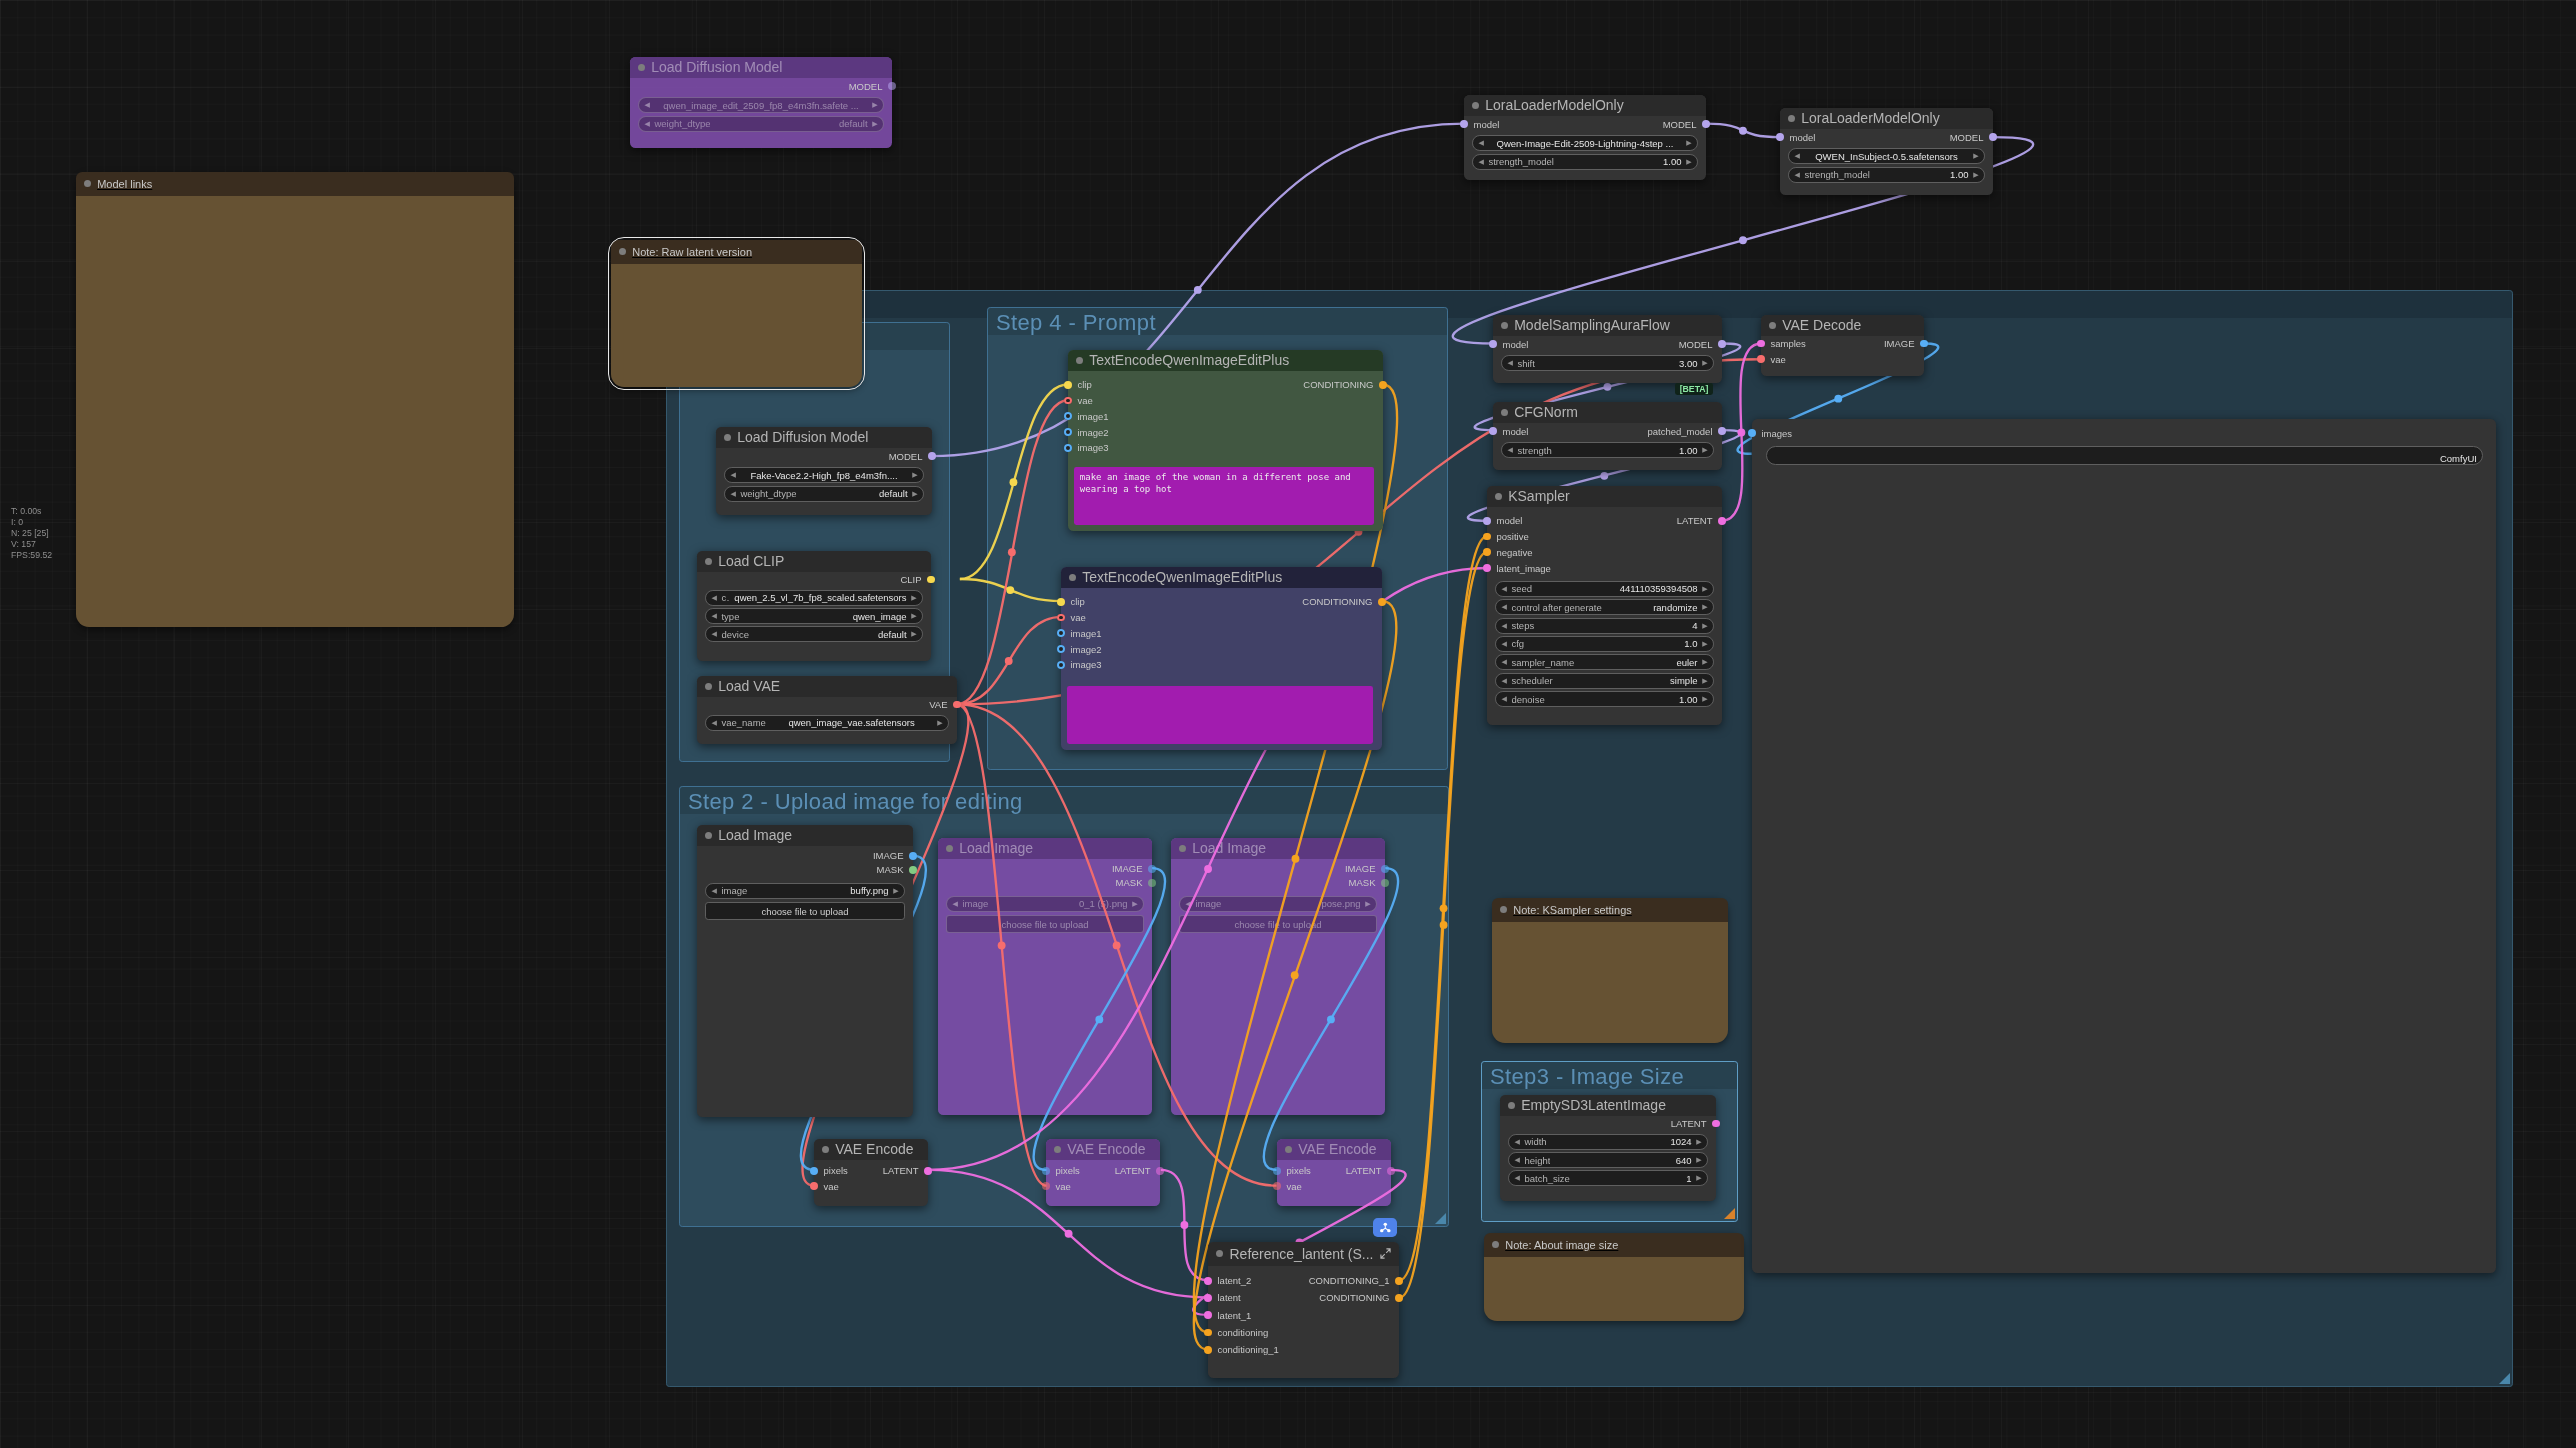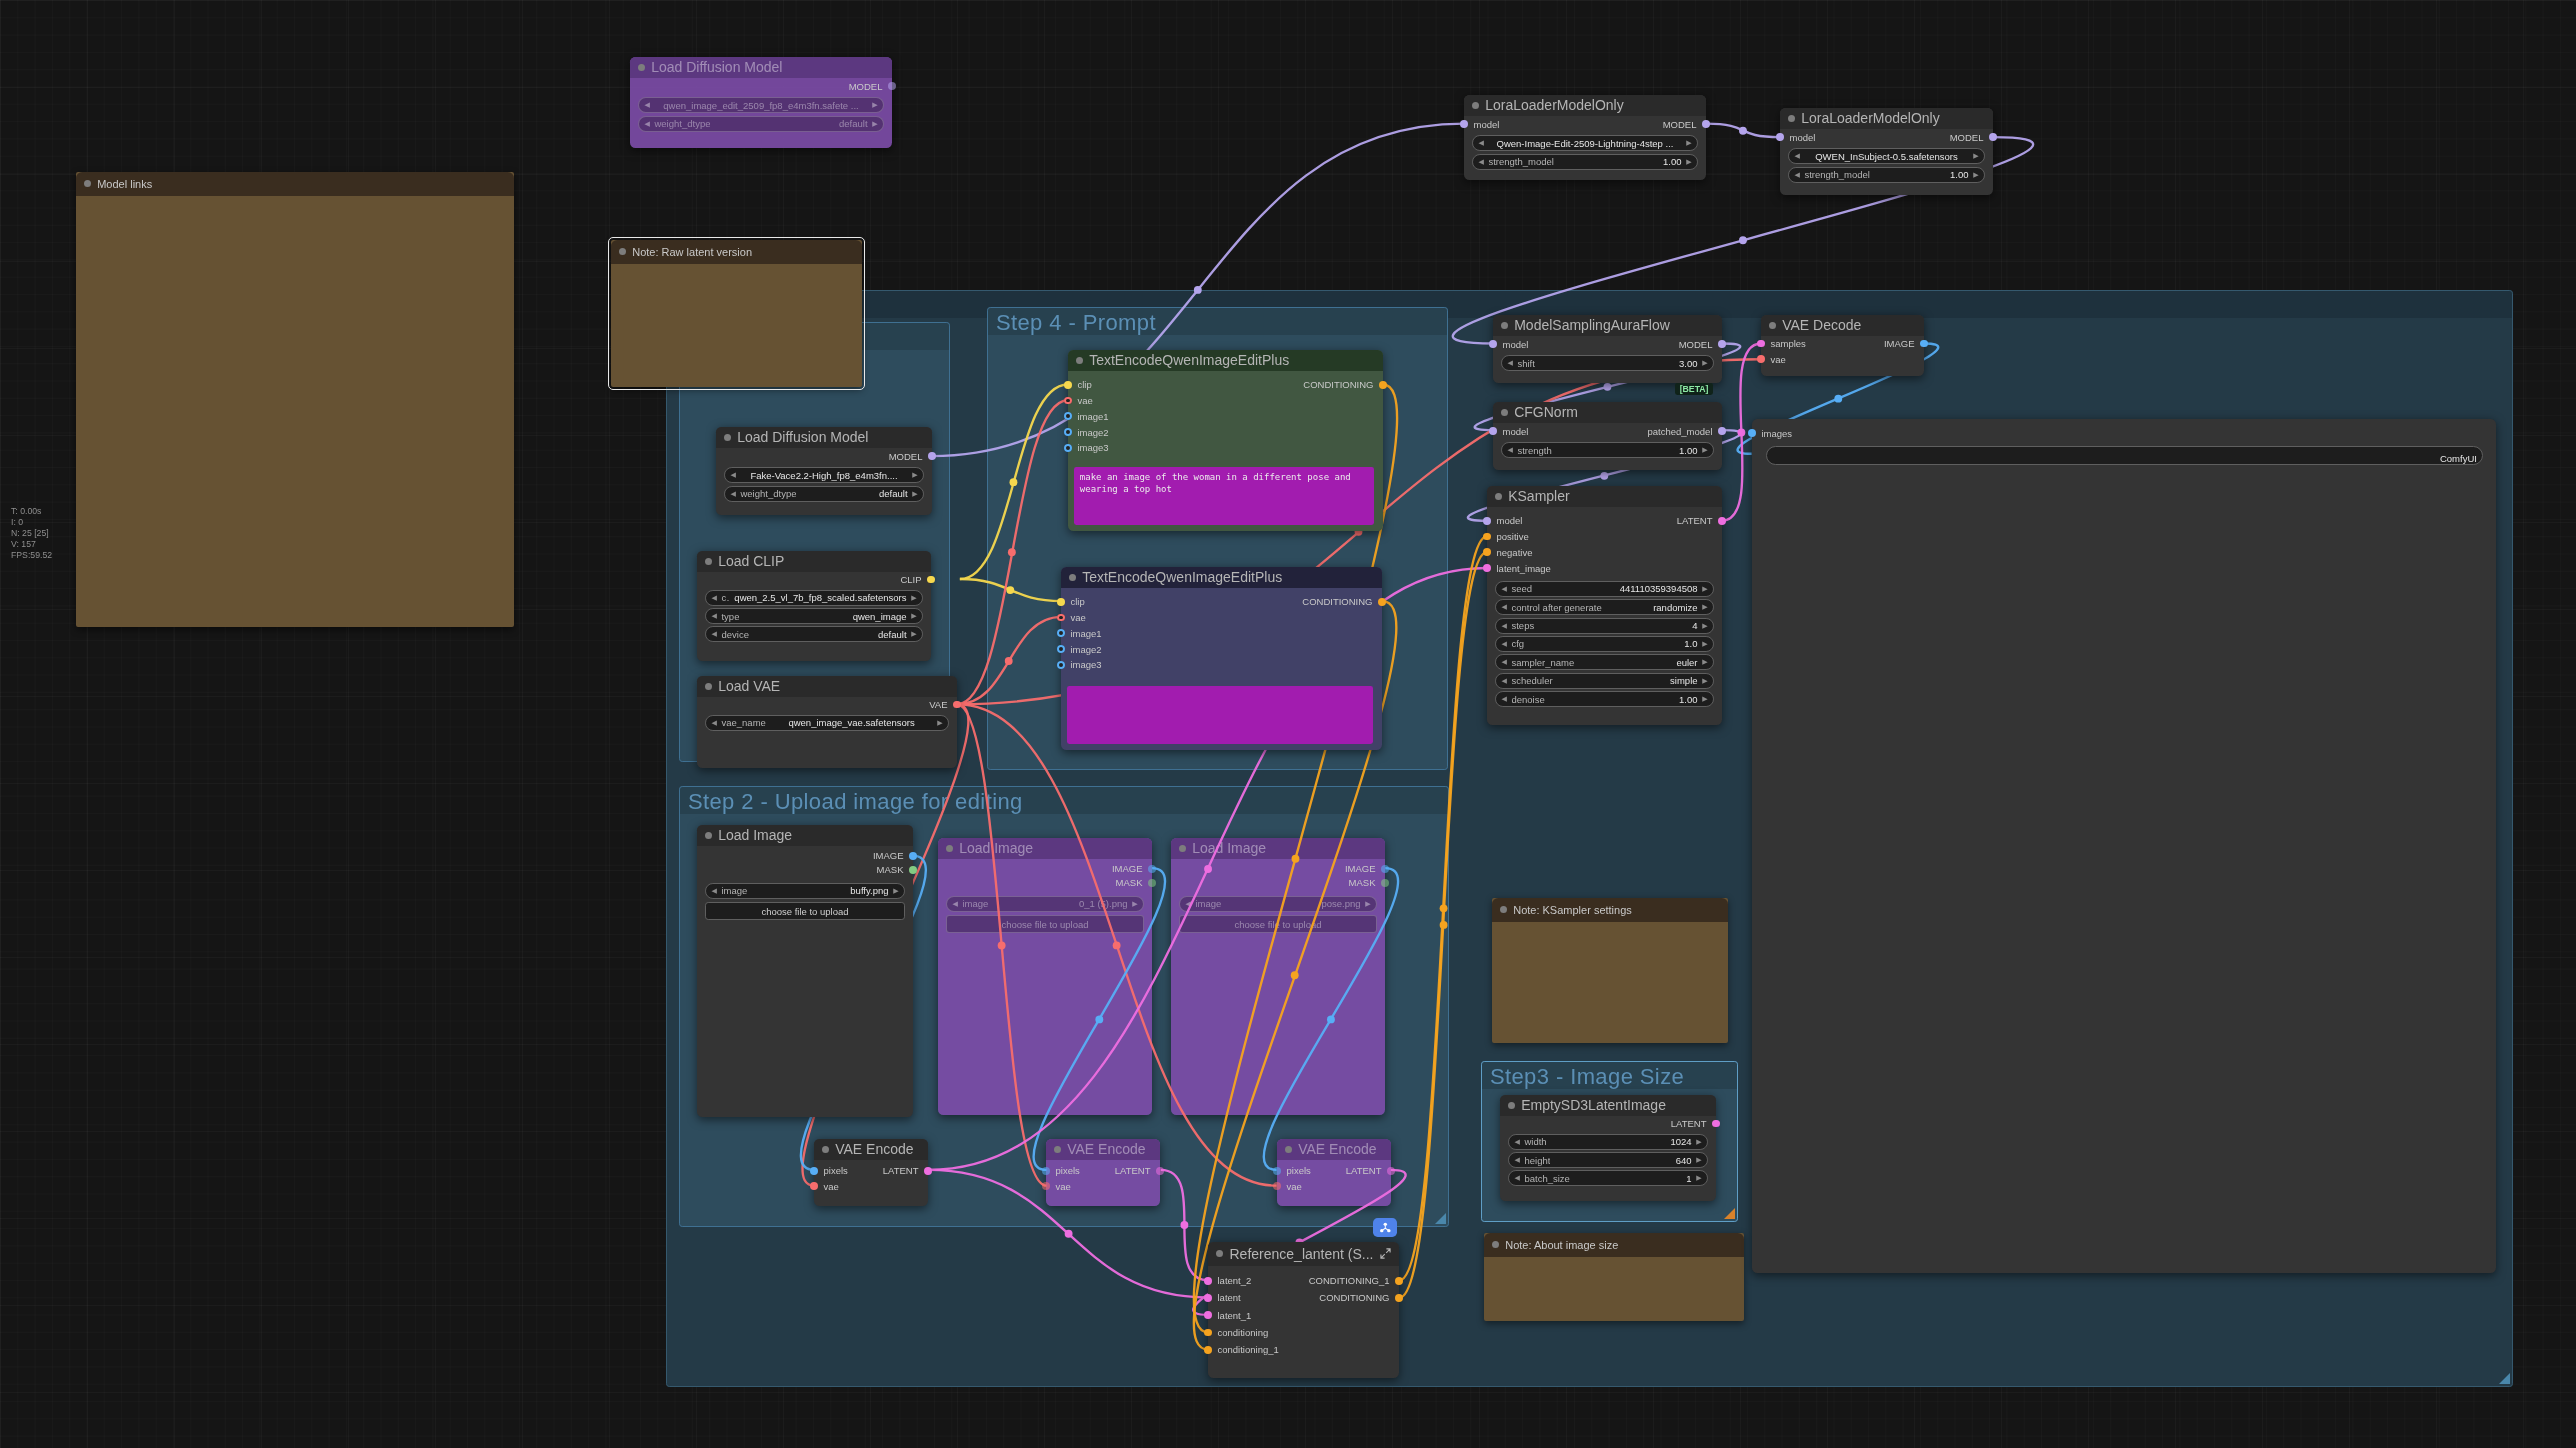--- a/index.html
+++ b/index.html
@@ -24,7 +24,7 @@
     border-left:11px solid transparent;border-bottom:11px solid #4a87ab;}
   .corner.orange{border-bottom-color:#d9822b;}
   
-  .note{position:absolute;border-radius:2px;background:#665233;box-shadow:0 2.4px 7.9px rgba(0,0,0,.45);}
+  .note{position:absolute;border-radius:13px;background:#665233;box-shadow:0 2.4px 7.9px rgba(0,0,0,.45);text-decoration:underline;}
   .note-header{height:23.6px;border-radius:6.3px 6.3px 0 0;background:#3a2d1f;display:flex;align-items:center;
     gap:6.3px;padding:0 7.9px;color:#c9c9c9;font-size:11px;white-space:nowrap;}
   .note.selected{outline:1.6px solid #e9e9e9;outline-offset:2.4px;}

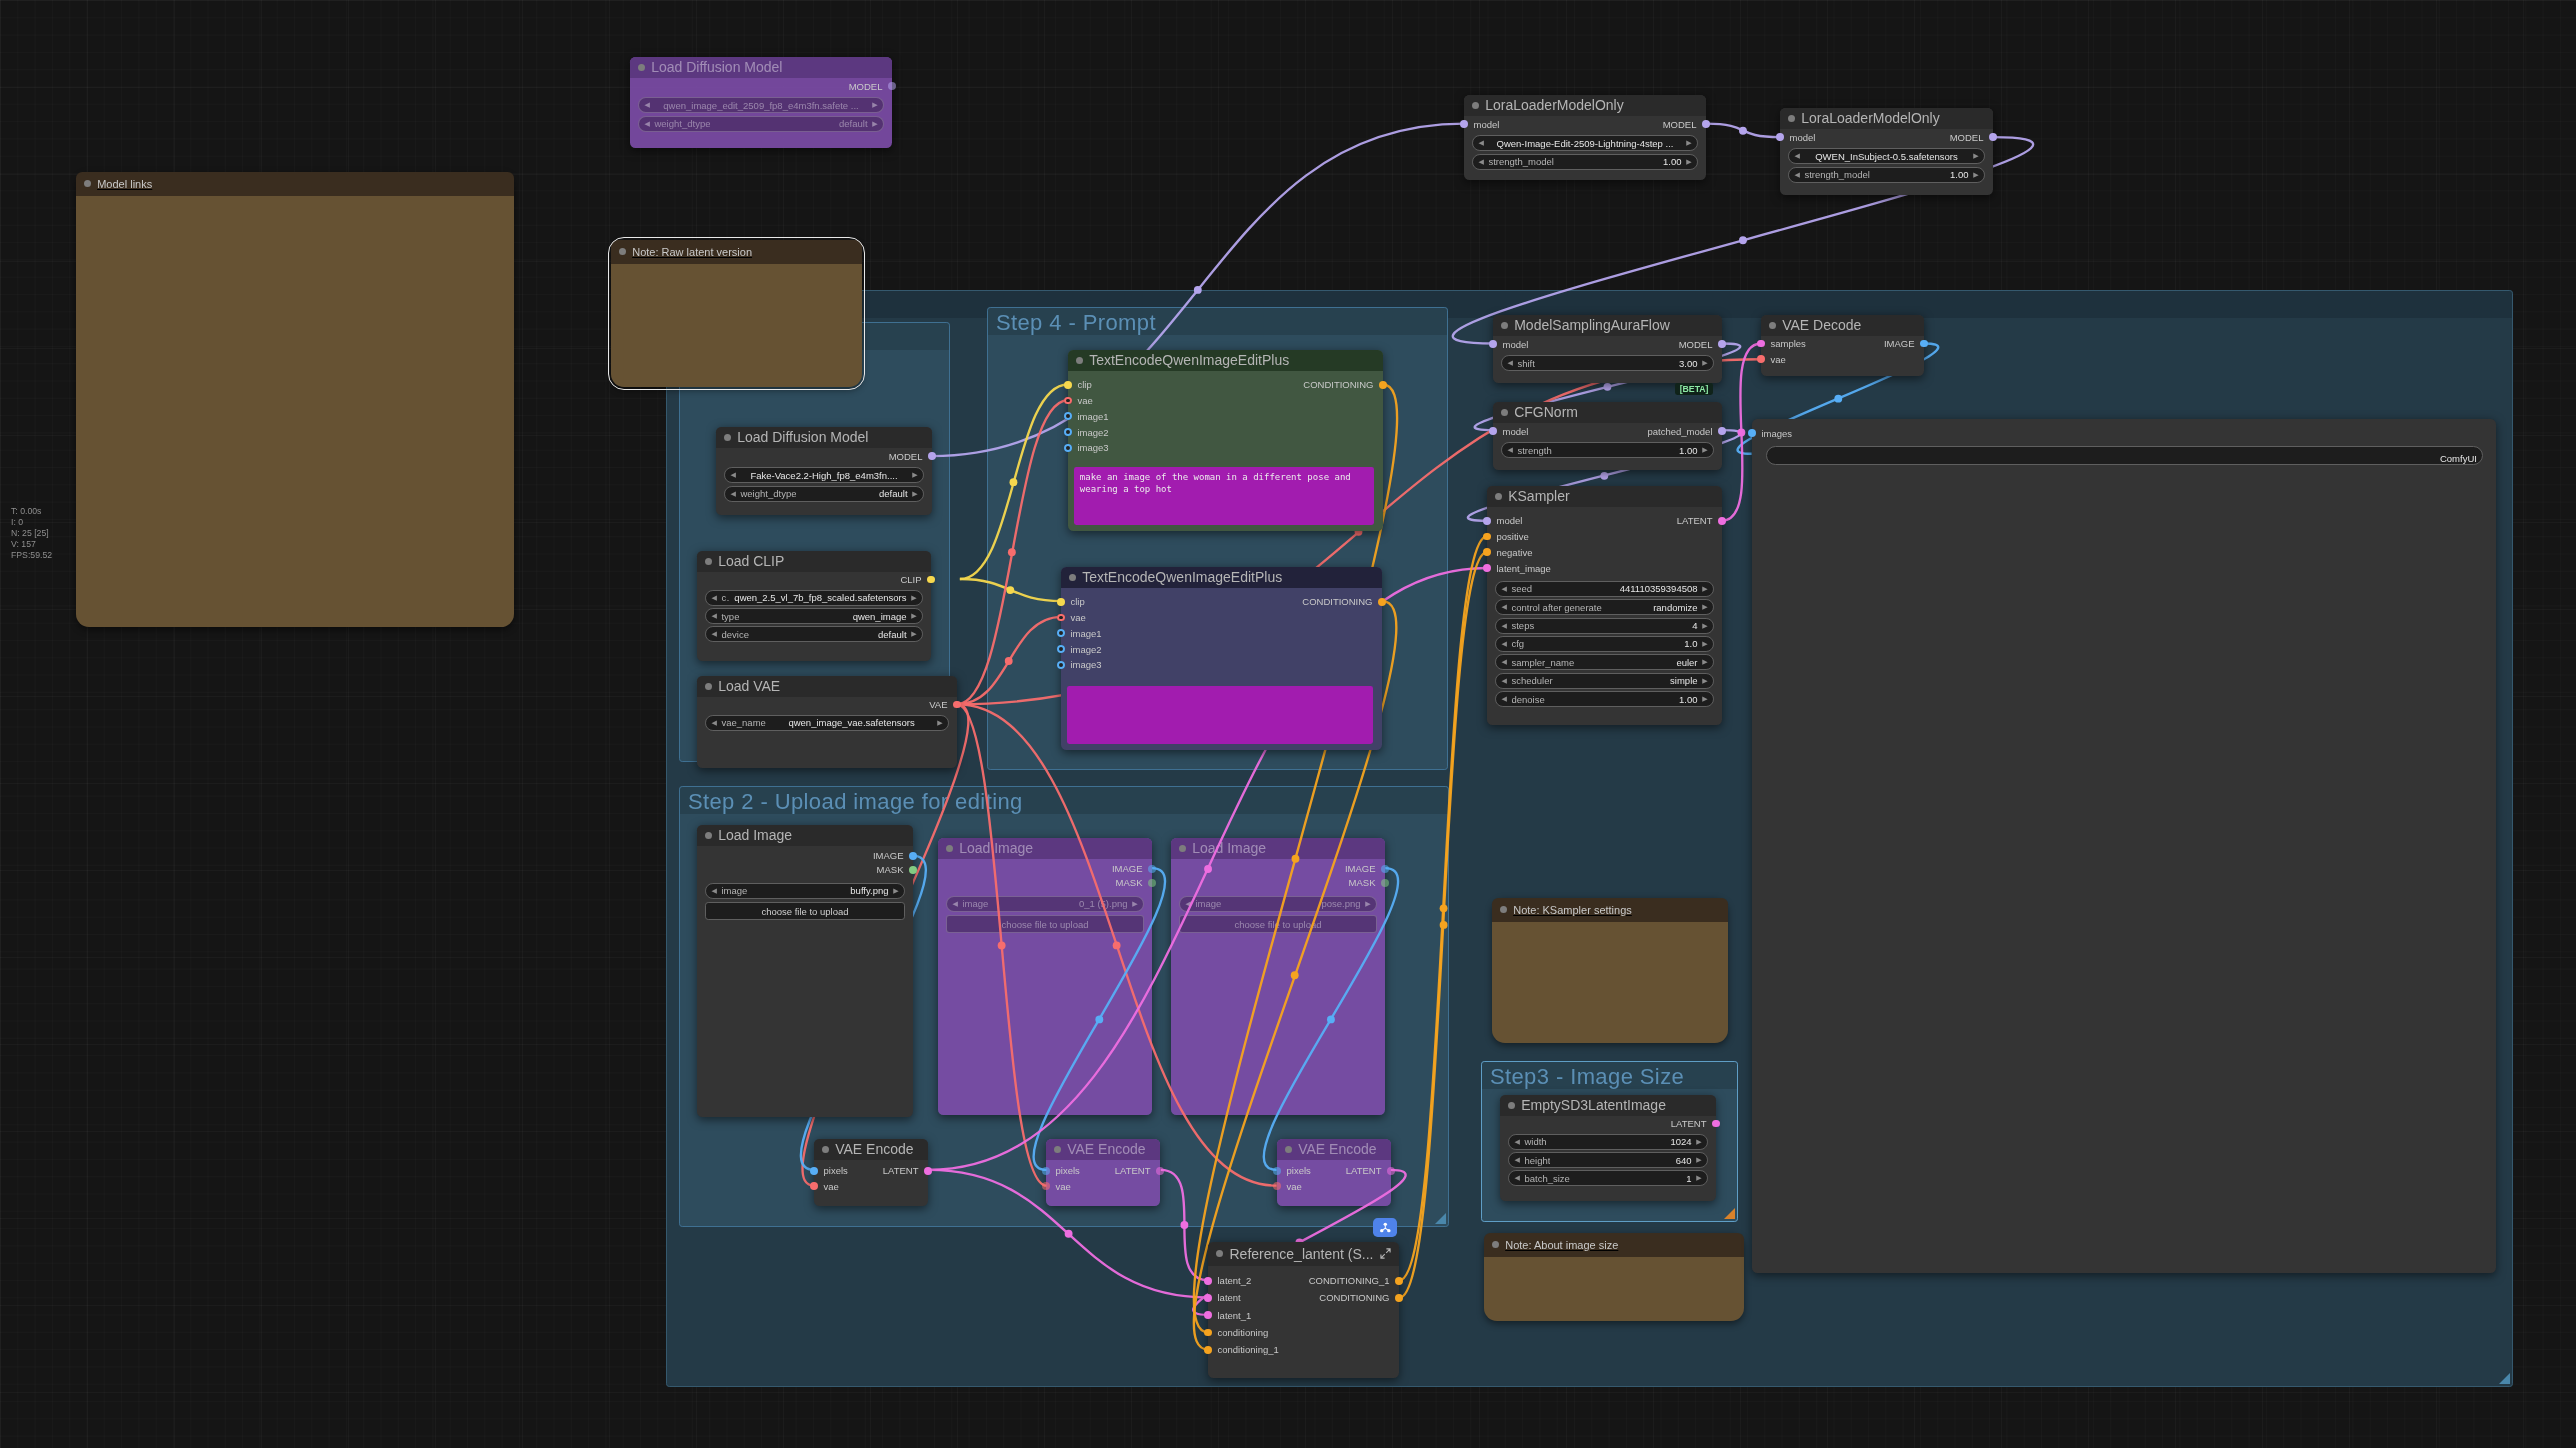--- a/index.html
+++ b/index.html
@@ -409,7 +409,7 @@
       </div>
   </div>
 
-  <div class="node lz4" style="left:697px;top:676px;width:260px;height:92px;">
+  <div class="node lz4" style="left:697px;top:676px;width:260px;height:68px;">
     <div class="node-header">
       <span class="tdot"></span>
       <span class="t">Load VAE</span>

